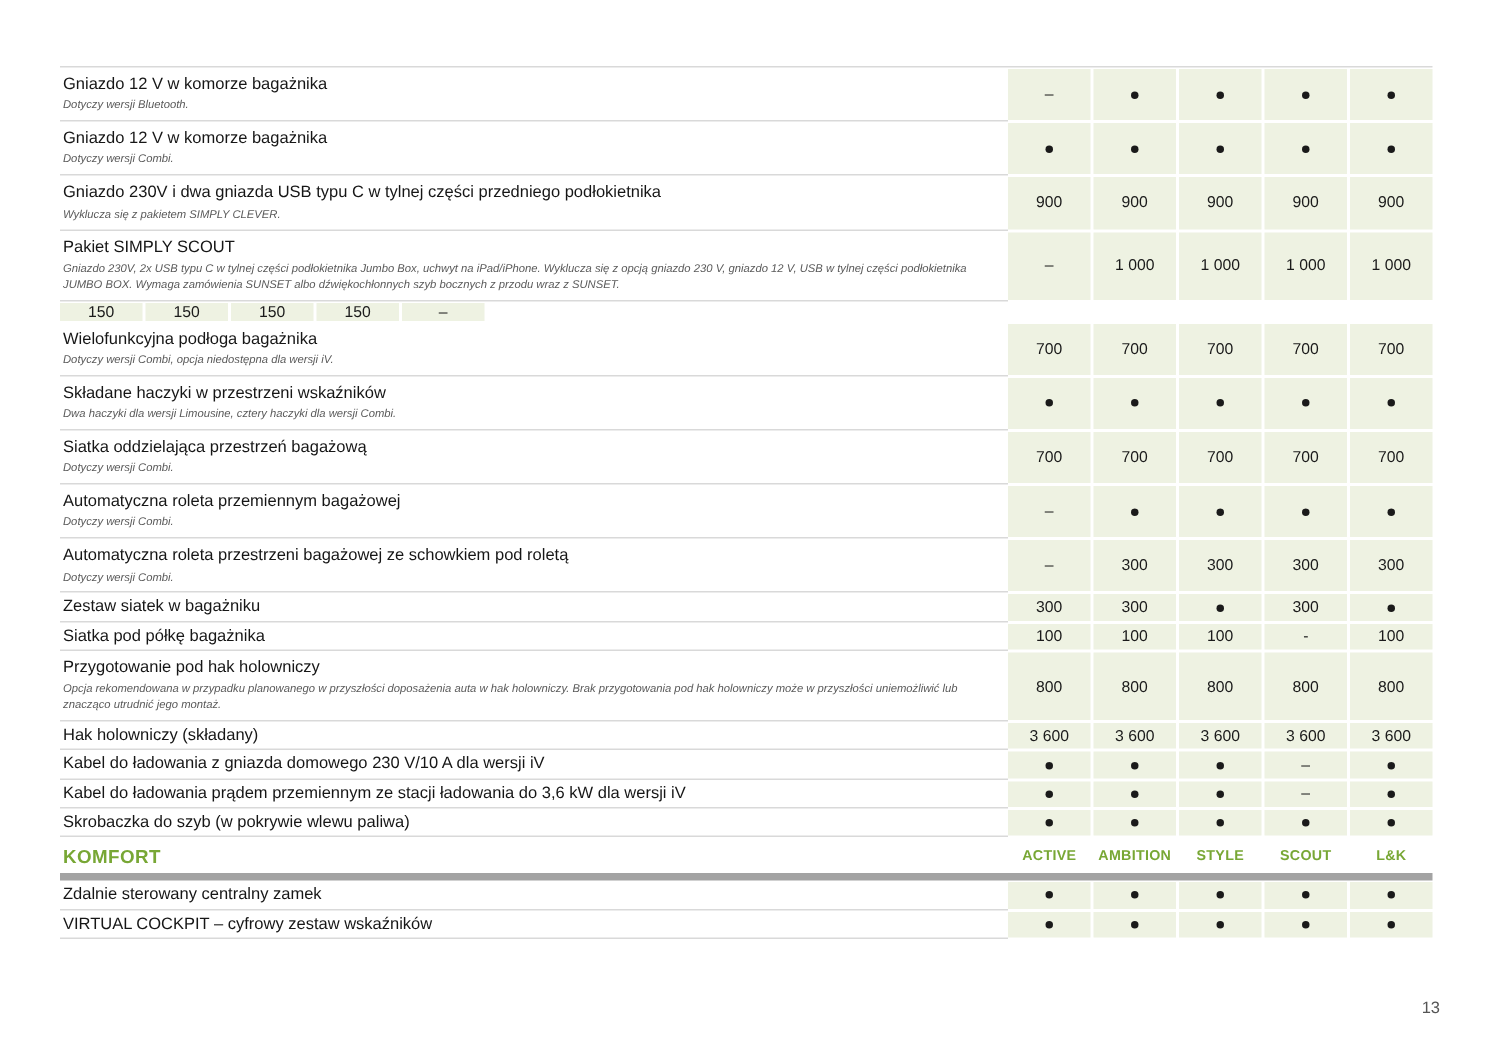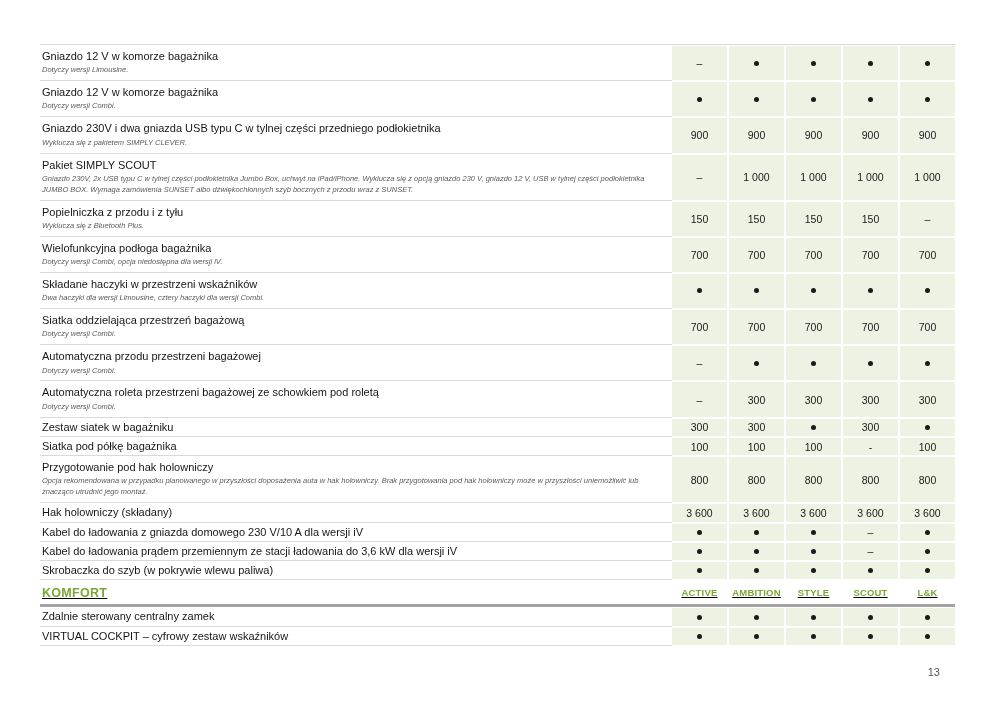--- a/index.html
+++ b/index.html
@@ -55,7 +55,7 @@
       <div class="row item-row has-note">
         <div class="name-col">
           <div class="item-name">Gniazdo 12 V w komorze bagażnika</div>
-          <div class="item-note">Dotyczy wersji Limousine.</div>
+          <div class="item-note">Dotyczy wersji Bluetooth.</div>
         </div>
         <div class="cells">
           <div class="cell value-cell">–</div>

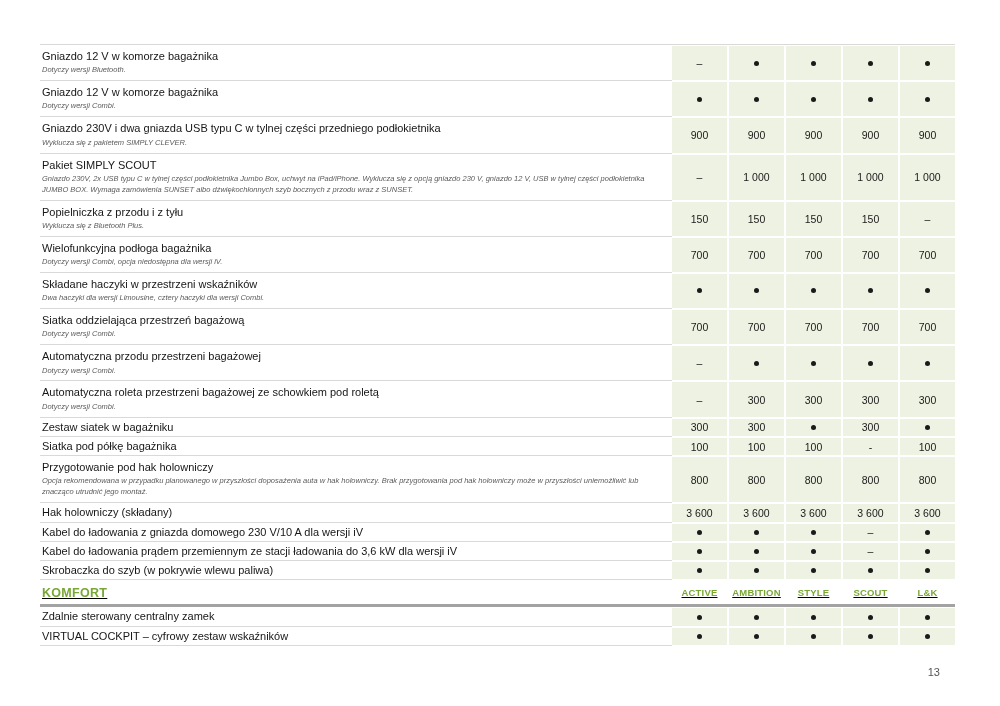--- a/index.html
+++ b/index.html
@@ -123,10 +123,6 @@
         </div>
       </div>
       <div class="row item-row has-note">
-        <div class="name-col">
-          <div class="item-name">Popielniczka z przodu i z tyłu</div>
-          <div class="item-note">Wyklucza się z Bluetooth Plus.</div>
-        </div>
         <div class="cells">
           <div class="cell value-cell">150</div>
           <div class="cell value-cell">150</div>

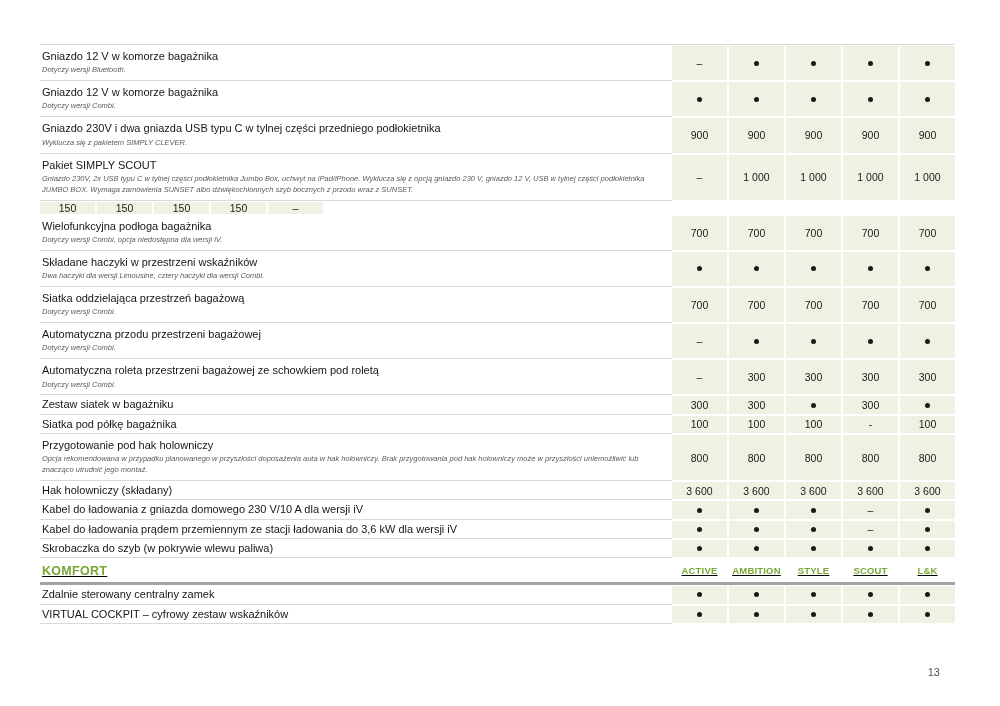--- a/index.html
+++ b/index.html
@@ -182,7 +182,7 @@
       </div>
       <div class="row item-row has-note">
         <div class="name-col">
-          <div class="item-name">Automatyczna przodu przestrzeni bagażowej</div>
+          <div class="item-name">Automatyczna roleta przemiennym bagażowej</div>
           <div class="item-note">Dotyczy wersji Combi.</div>
         </div>
         <div class="cells">

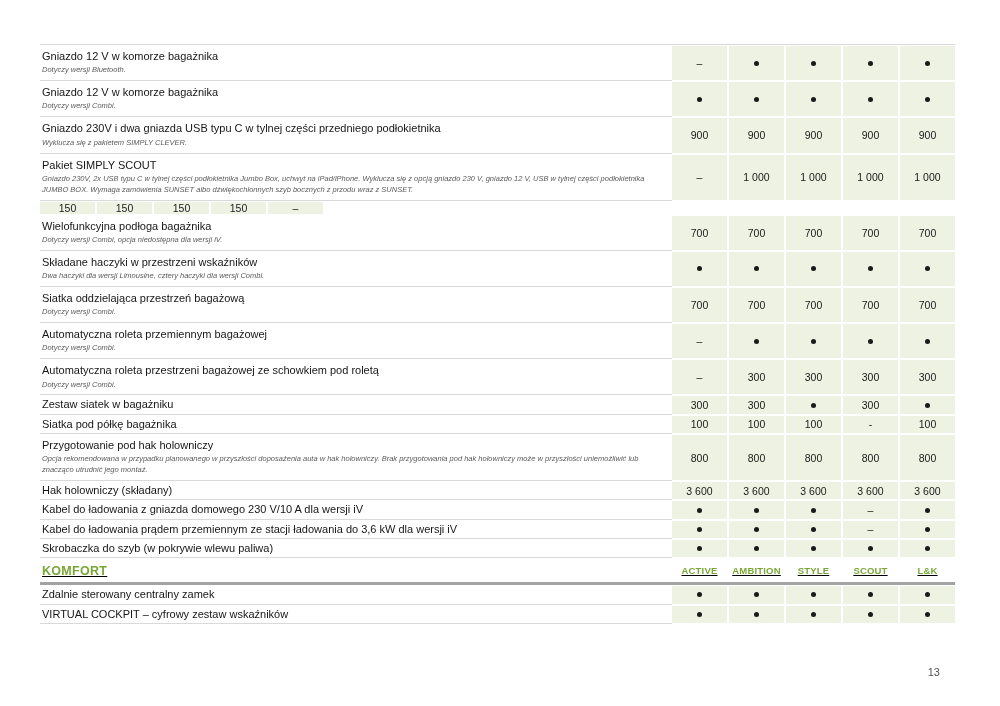--- a/index.html
+++ b/index.html
@@ -28,7 +28,7 @@
   .cell{width:55px;display:flex;align-items:center;justify-content:center;}
   .value-cell{background:#eef2e2;font-size:10.5px;color:#1a1a1a;}
   .dot{width:5px;height:5px;border-radius:50%;background:#1a1a1a;}
-  .section-row{border-bottom:3px solid #a3a3a3;text-decoration:underline;}
+  .section-row{border-bottom:5px solid #a3a3a3;}
   .section-row .name-col{border-bottom:none;padding:6px 0 4px 2px;justify-content:flex-end;}
   .section-title{color:#78a735;font-weight:bold;font-size:12.5px;letter-spacing:0.3px;}
   .header-cell{

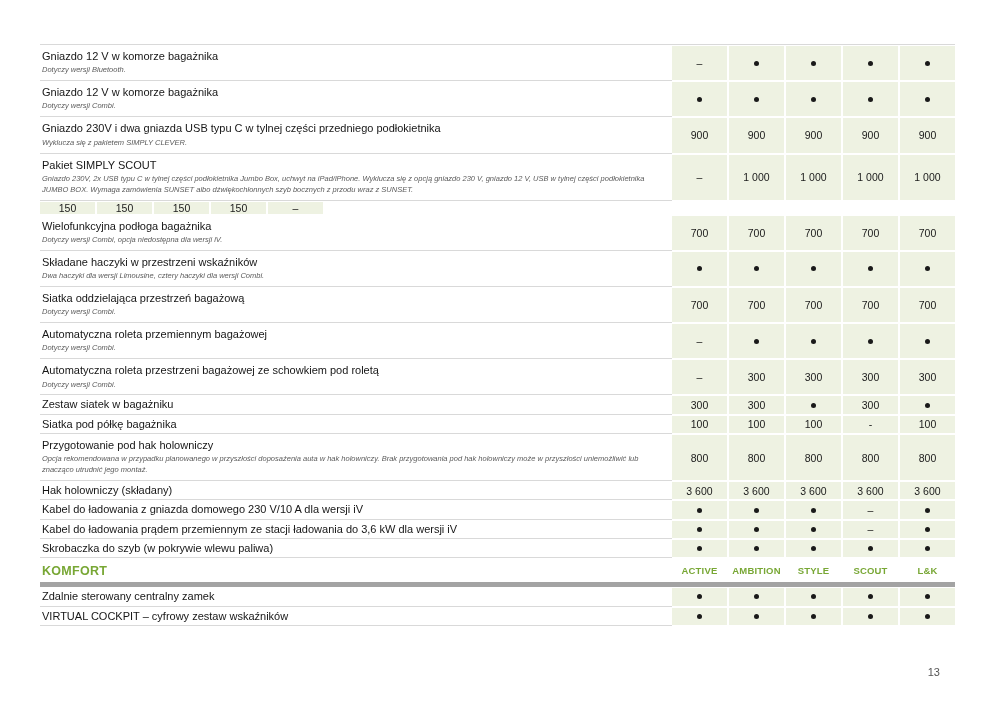--- a/index.html
+++ b/index.html
@@ -36,7 +36,7 @@
     font-size:9.5px;letter-spacing:0.2px;white-space:nowrap;
   }
   .page-number{
-    position:absolute;right:60px;bottom:28px;
+    position:absolute;right:40px;bottom:28px;
     font-size:11px;color:#555555;
   }
   .watermark{

